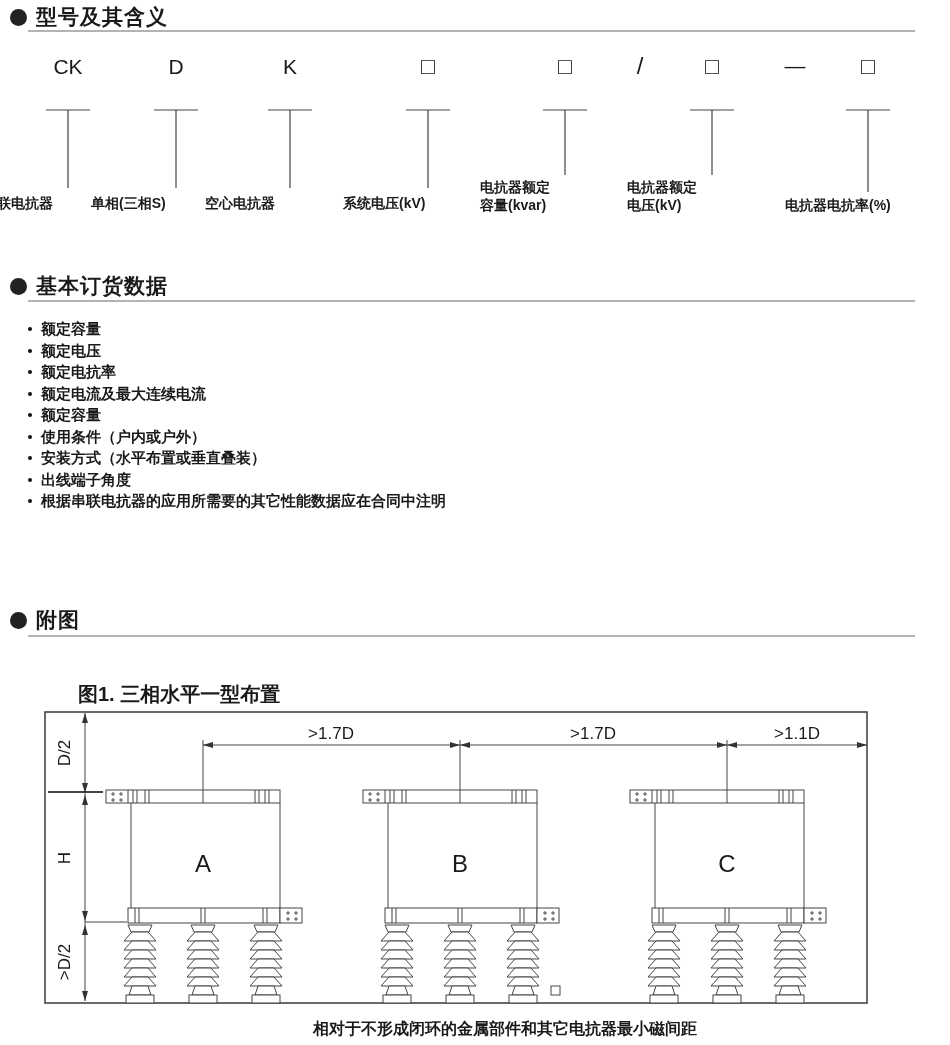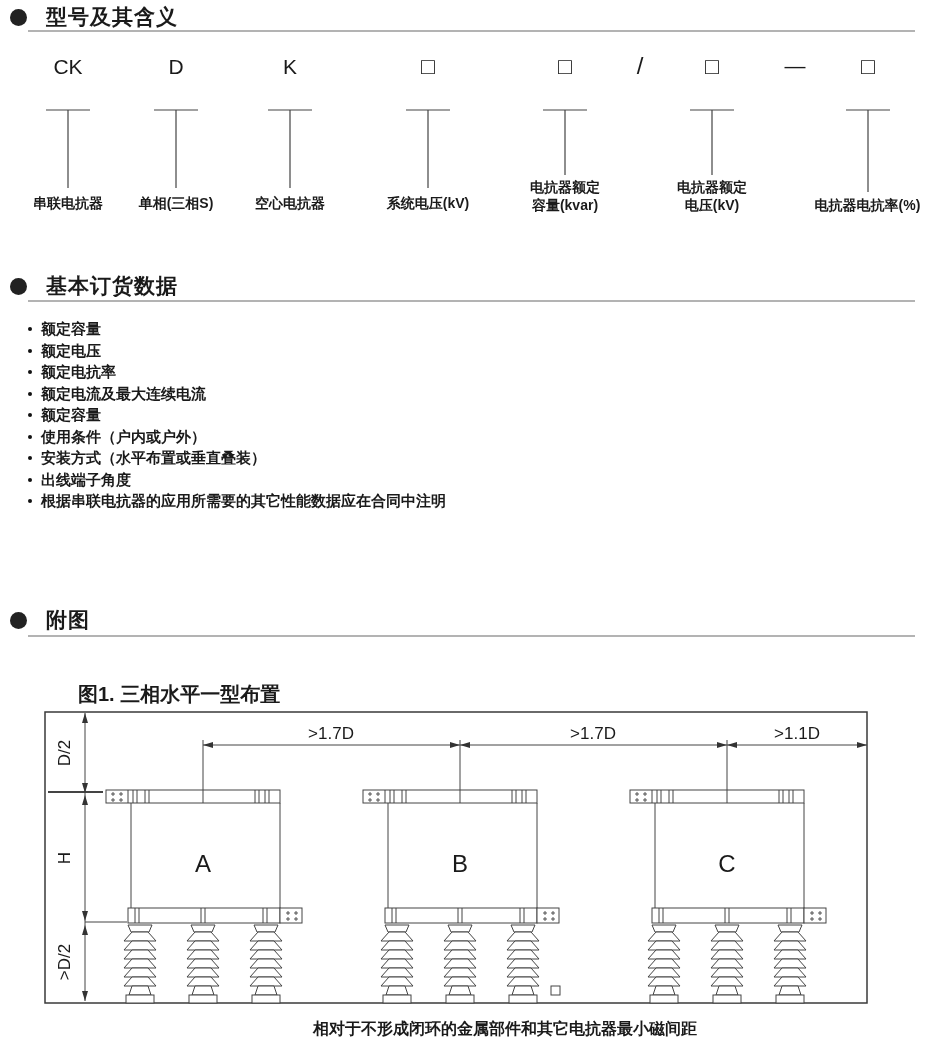--- a/index.html
+++ b/index.html
@@ -6,7 +6,7 @@
   #page{position:relative;width:950px;height:1045px;background:#fff;overflow:hidden;
         font-family:"Liberation Sans","DejaVu Sans",sans-serif;color:#1a1a1a;}
   
-  .sec-head{position:absolute;left:10px;display:flex;align-items:center;gap:19px;}
+  .sec-head{position:absolute;left:10px;display:flex;align-items:center;gap:9px;}
   .sec-bullet{width:17px;height:17px;background:#222;border-radius:50%;flex:0 0 auto;}
   .sec-title{font-size:21px;font-weight:bold;letter-spacing:1px;}
   .sec-rule{position:absolute;left:28px;width:887px;height:2px;background:#b3b3b3;}

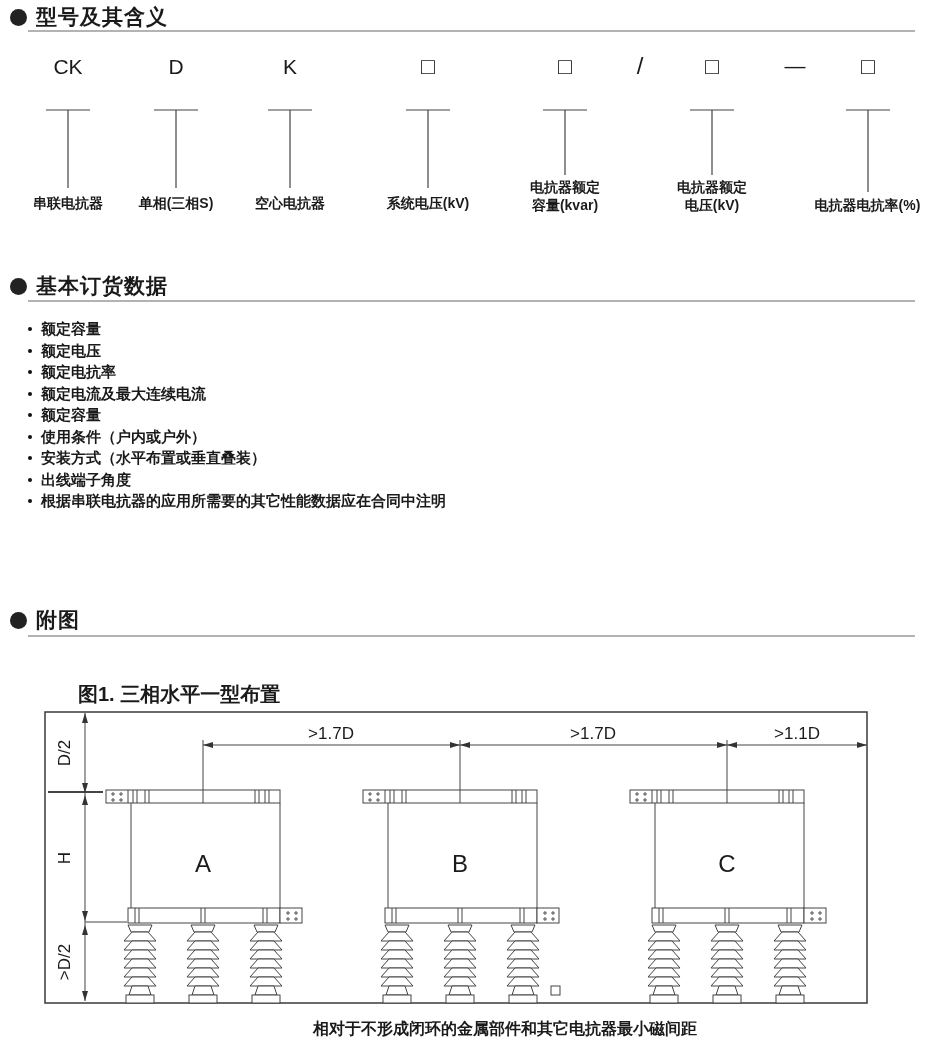--- a/index.html
+++ b/index.html
@@ -14,7 +14,7 @@
   .m-sym{position:absolute;width:84px;text-align:center;font-size:21px;line-height:26px;}
   .m-sym.box{font-size:23px;}
   .m-sym.slash{font-size:24px;}
-  .m-label{position:absolute;width:170px;text-align:center;font-size:14px;font-weight:bold;line-height:18px;}
+  .m-label{position:absolute;width:170px;font-size:14px;font-weight:bold;line-height:18px;}
   .m-label span{display:block;}
   svg{position:absolute;left:0;}
   

